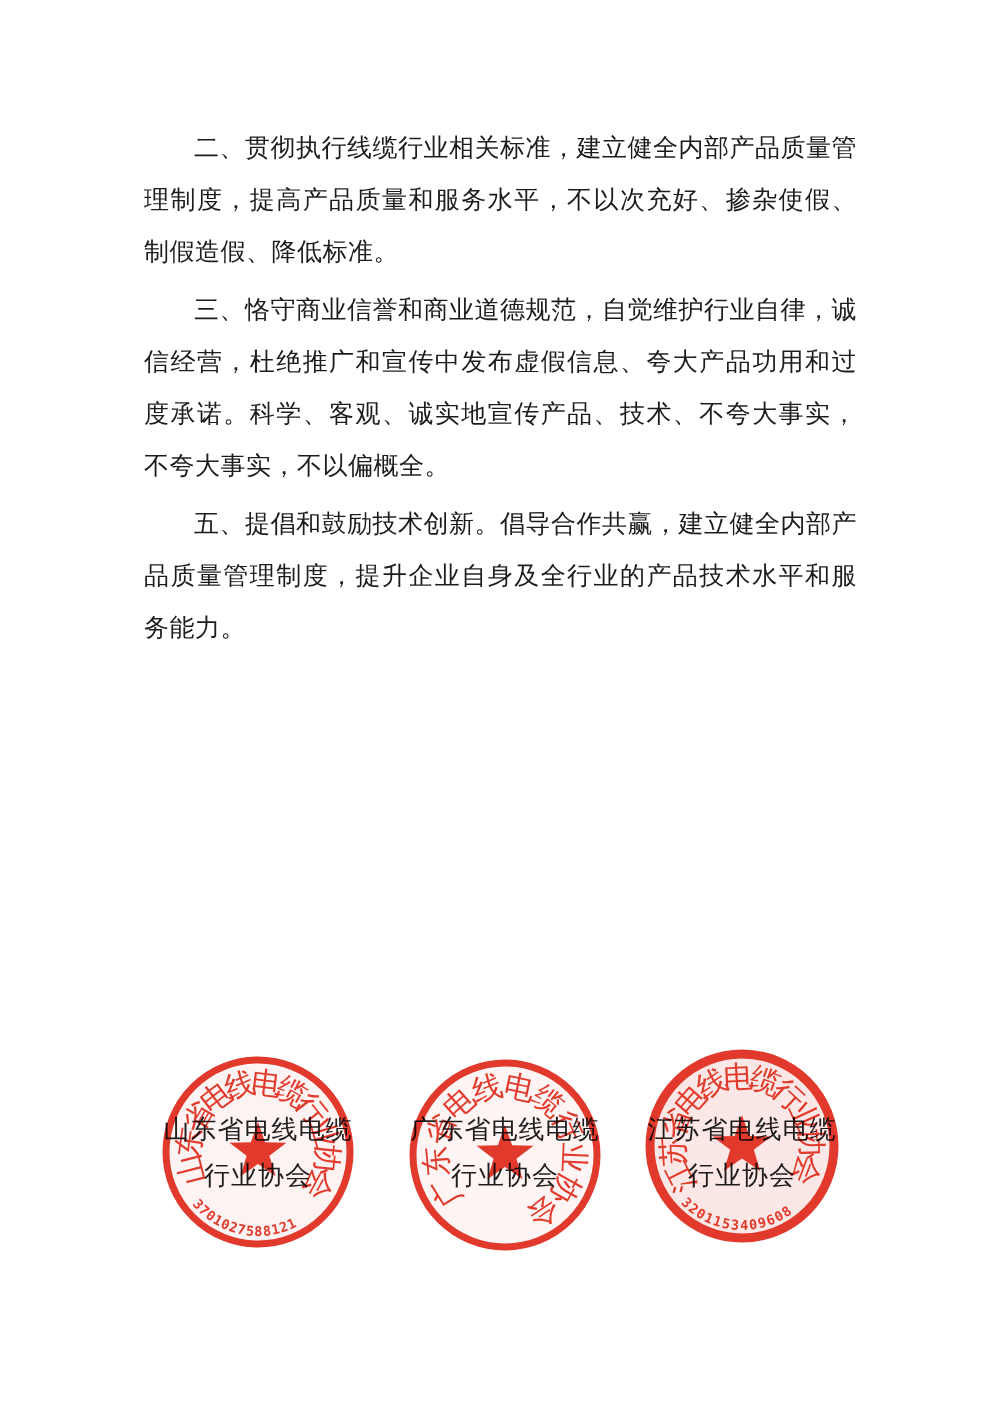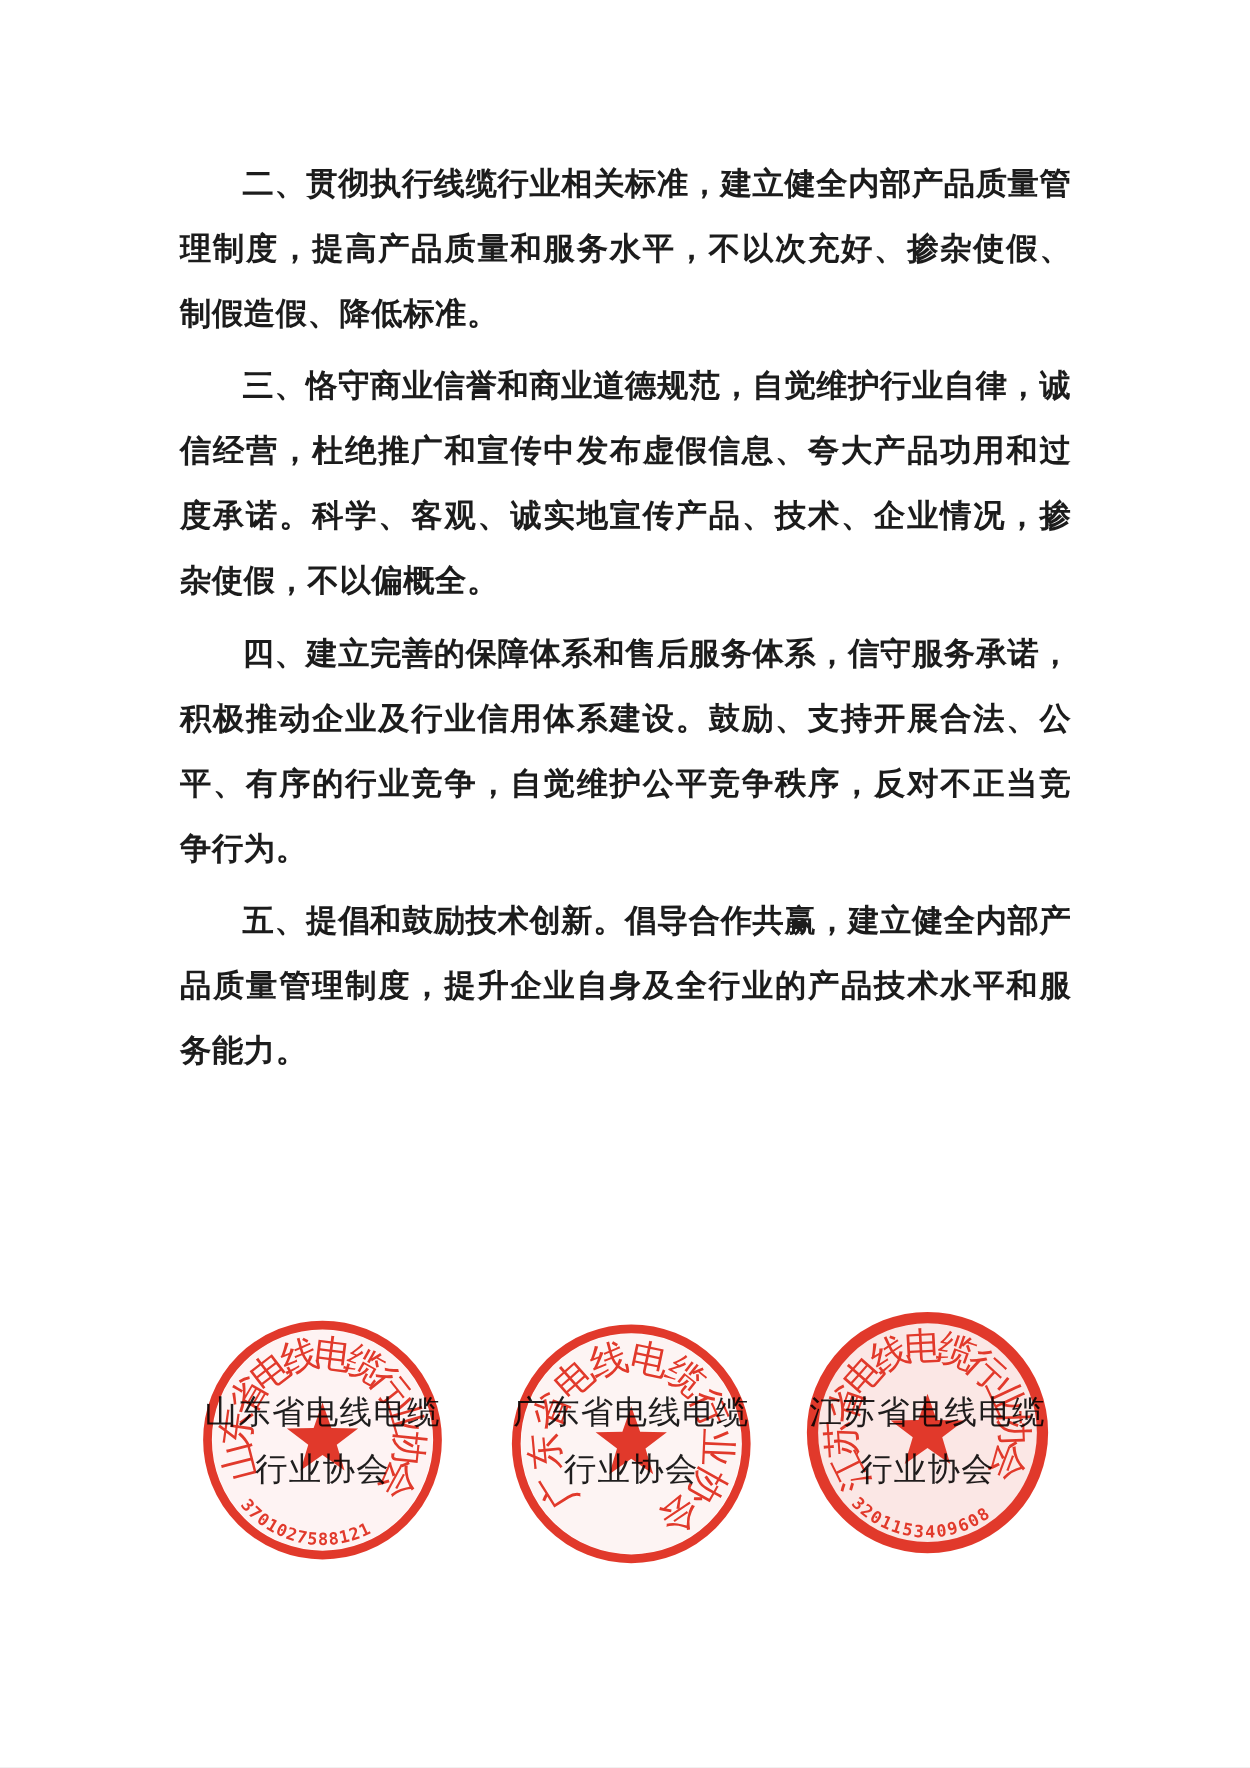--- a/index.html
+++ b/index.html
@@ -13,7 +13,6 @@
     margin:0 0 6px 0;font-size:25px;line-height:52px;letter-spacing:.5px;
     text-align:justify;text-justify:inter-character;text-indent:2em;
     color:#1c1c1c;
-    font-weight:bold;
   }
   .stamp{position:absolute;width:210px;height:210px;}
   .stamp svg{position:absolute;left:0;top:0;mix-blend-mode:multiply;opacity:.93;}

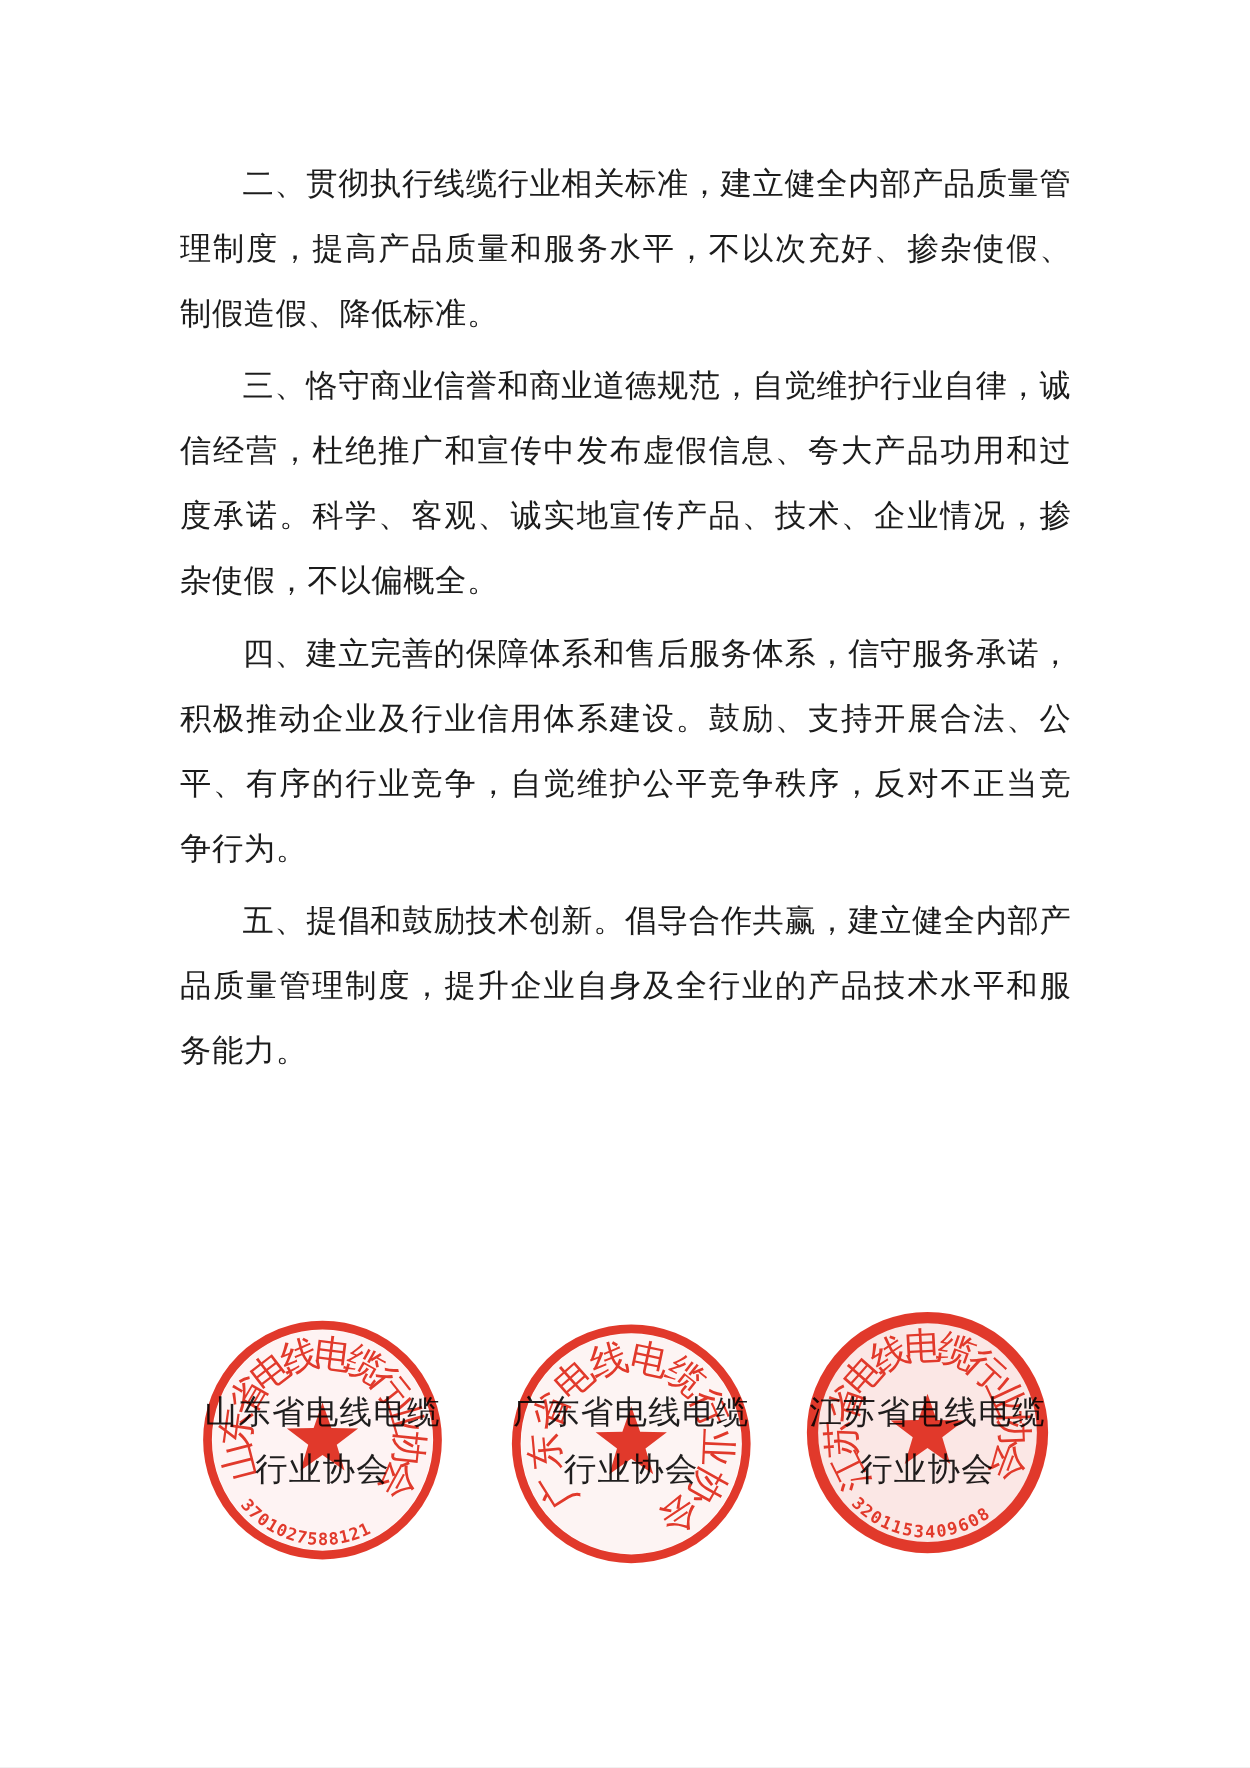--- a/index.html
+++ b/index.html
@@ -28,7 +28,7 @@
 <div class="page">
   <div class="doc">
       <p>二、贯彻执行线缆行业相关标准，建立健全内部产品质量管理制度，提高产品质量和服务水平，不以次充好、掺杂使假、制假造假、降低标准。</p>
-      <p>三、恪守商业信誉和商业道德规范，自觉维护行业自律，诚信经营，杜绝推广和宣传中发布虚假信息、夸大产品功用和过度承诺。科学、客观、诚实地宣传产品、技术、企业情况，掺杂使假，不以偏概全。</p>
+      <p>三、恪守商业信誉和商业道德规范，自觉维护行业自律，诚信经营，杜绝推广和宣传中发布虚假信息、夸大产品功用和过度承诺。科学、客观、诚实地宣传产品、技术、不夸大事实，不夸大事实，不以偏概全。</p>
       <p>四、建立完善的保障体系和售后服务体系，信守服务承诺，积极推动企业及行业信用体系建设。鼓励、支持开展合法、公平、有序的行业竞争，自觉维护公平竞争秩序，反对不正当竞争行为。</p>
       <p>五、提倡和鼓励技术创新。倡导合作共赢，建立健全内部产品质量管理制度，提升企业自身及全行业的产品技术水平和服务能力。</p>
     </div>

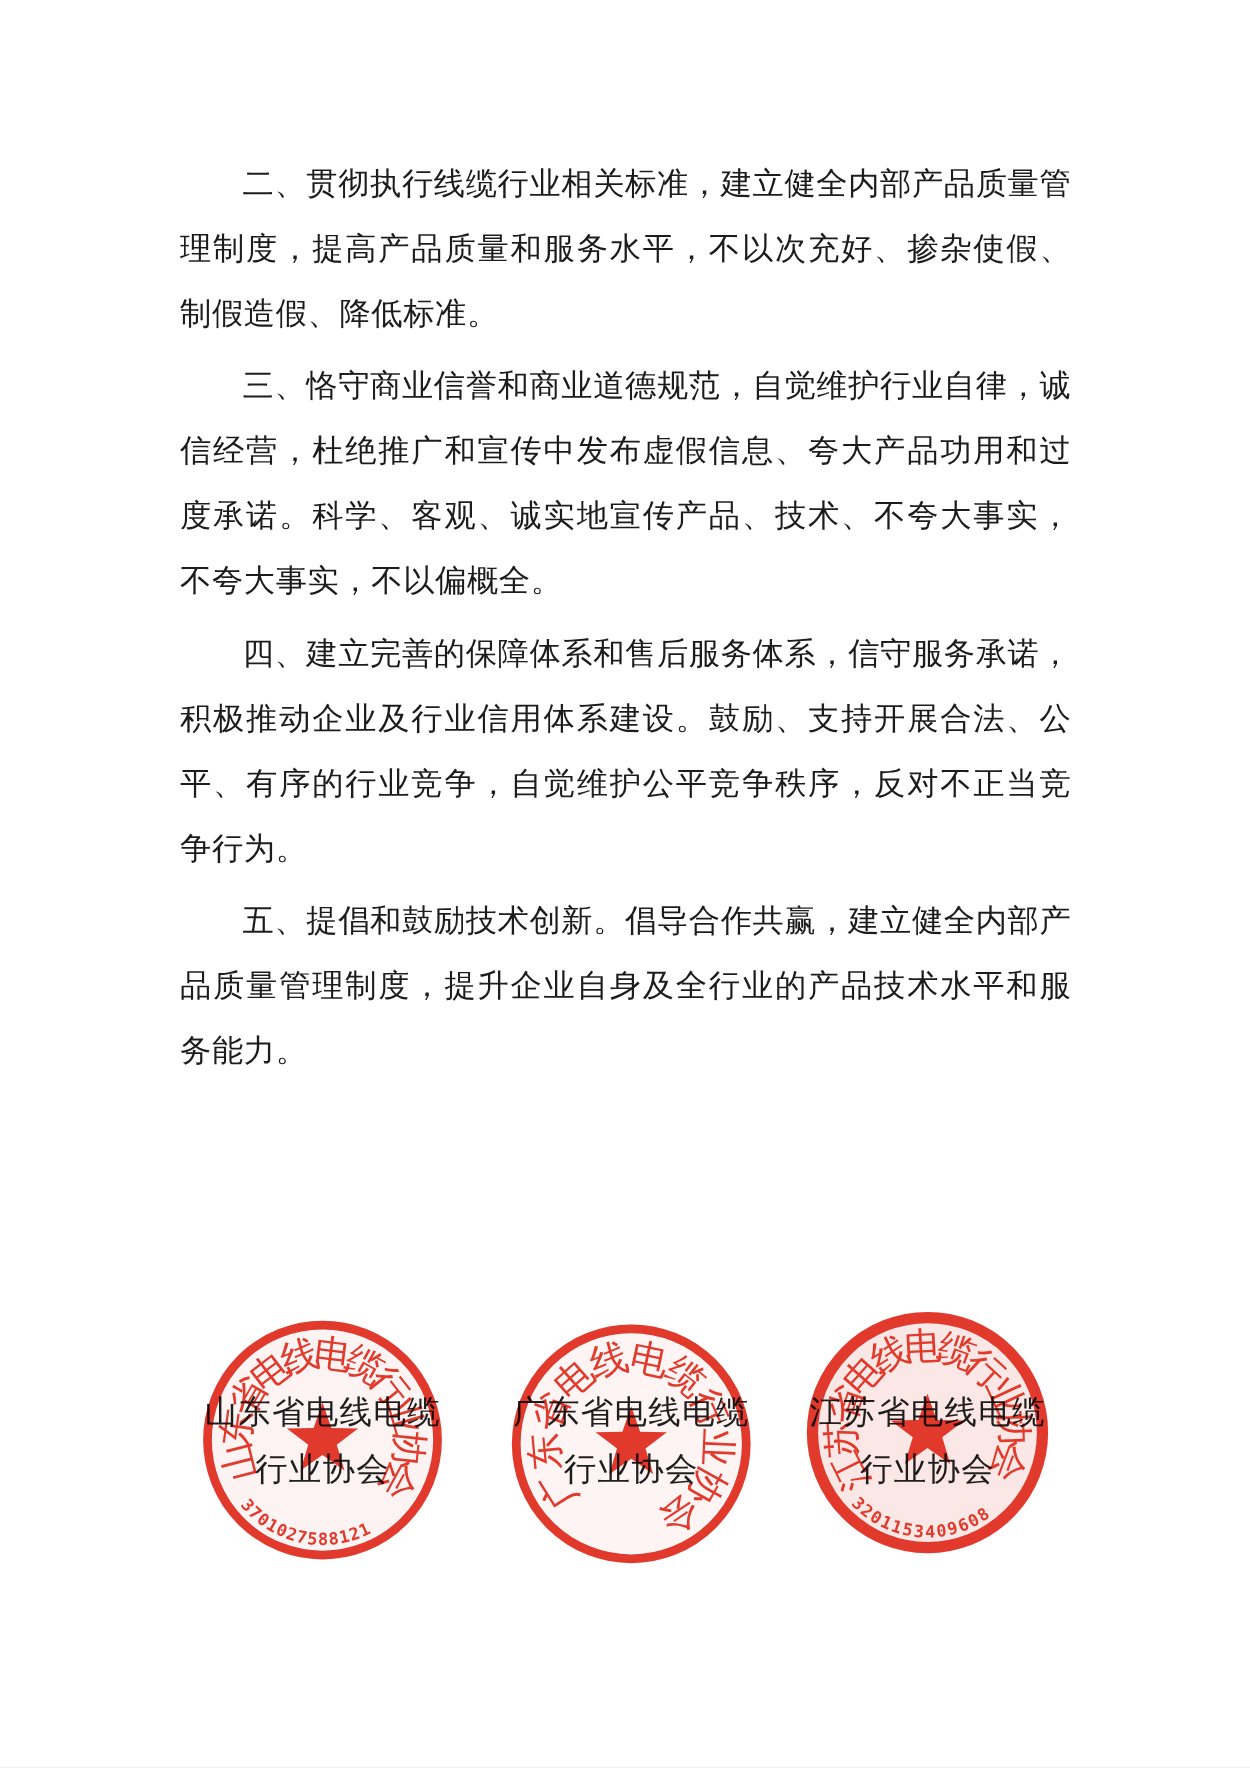--- a/index.html
+++ b/index.html
@@ -29,7 +29,6 @@
   <div class="doc">
       <p>二、贯彻执行线缆行业相关标准，建立健全内部产品质量管理制度，提高产品质量和服务水平，不以次充好、掺杂使假、制假造假、降低标准。</p>
       <p>三、恪守商业信誉和商业道德规范，自觉维护行业自律，诚信经营，杜绝推广和宣传中发布虚假信息、夸大产品功用和过度承诺。科学、客观、诚实地宣传产品、技术、不夸大事实，不夸大事实，不以偏概全。</p>
-      <p>四、建立完善的保障体系和售后服务体系，信守服务承诺，积极推动企业及行业信用体系建设。鼓励、支持开展合法、公平、有序的行业竞争，自觉维护公平竞争秩序，反对不正当竞争行为。</p>
       <p>五、提倡和鼓励技术创新。倡导合作共赢，建立健全内部产品质量管理制度，提升企业自身及全行业的产品技术水平和服务能力。</p>
     </div>
   <div id="stamps-layer">

